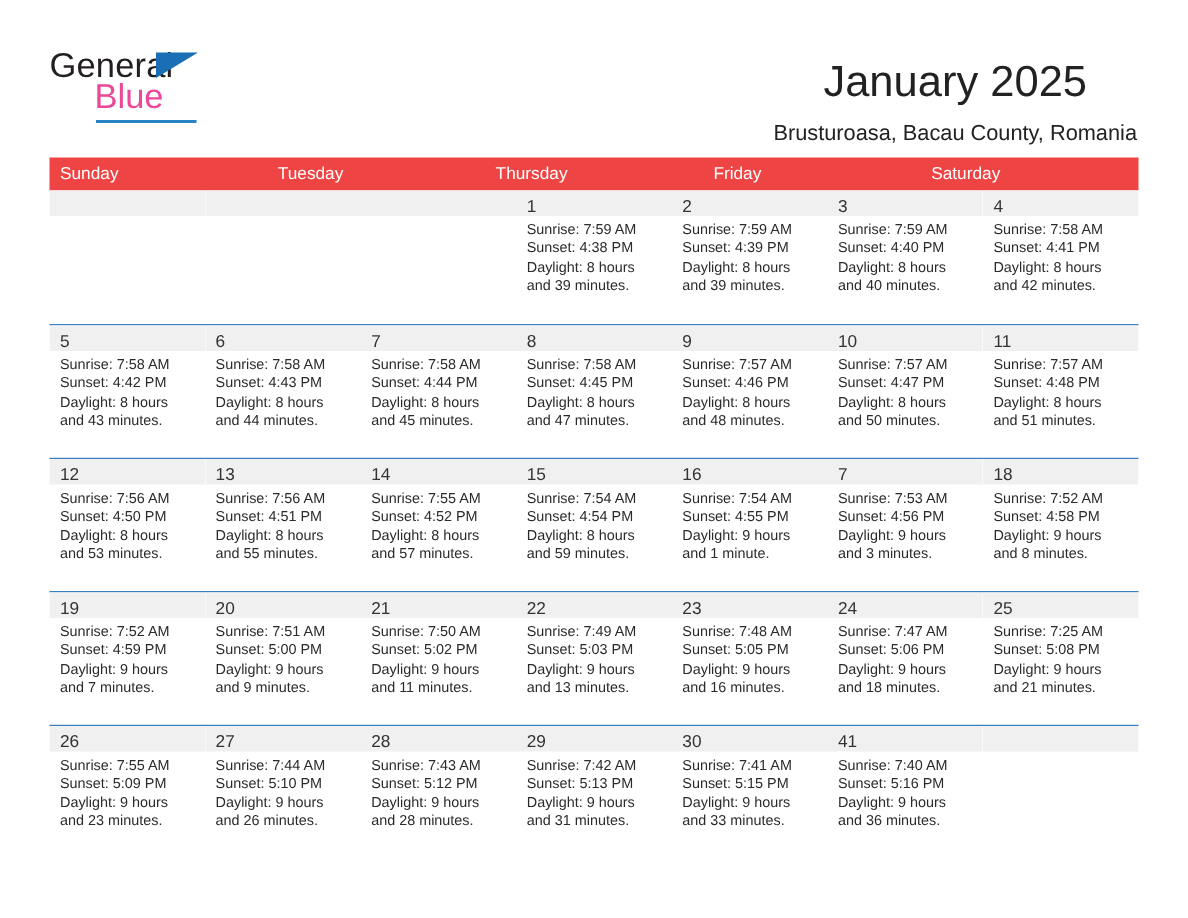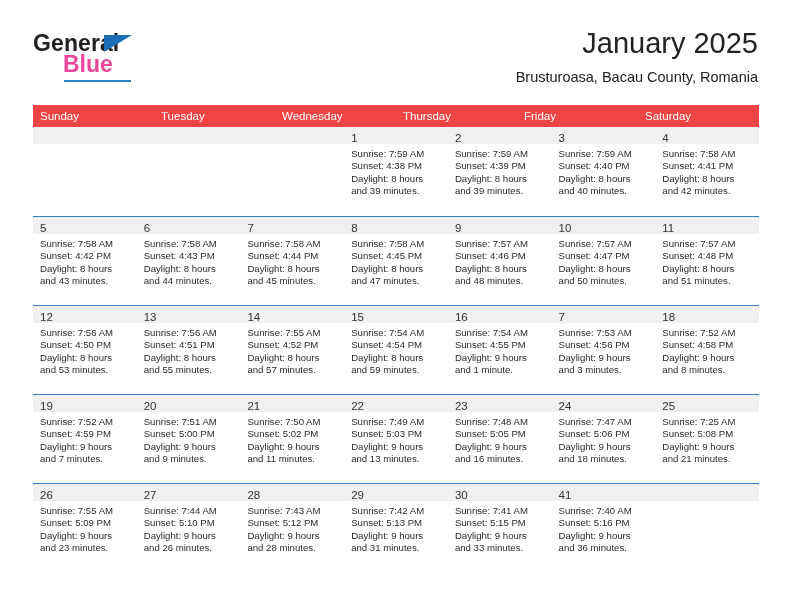--- a/index.html
+++ b/index.html
@@ -35,7 +35,6 @@
     top: 4px;
     width: 210px;
     height: 56px;
-    font-weight: bold;
   }
   .logo-general {
     position: absolute;

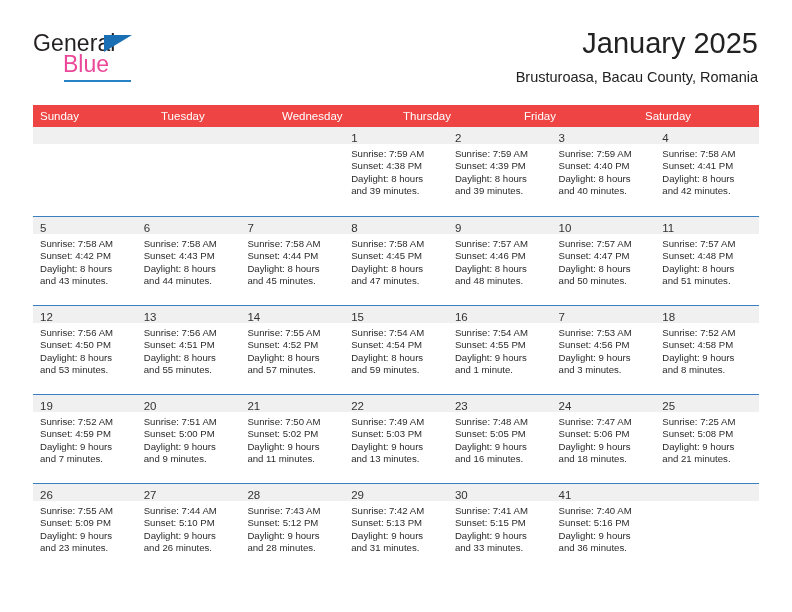--- a/index.html
+++ b/index.html
@@ -74,8 +74,8 @@
   .title-block {
     position: absolute;
     right: 0;
-    top: 0;
-    text-align: right;
+    top: 12px;
+    text-align: center;
   }
   .cal-title {
     font-size: 29px;

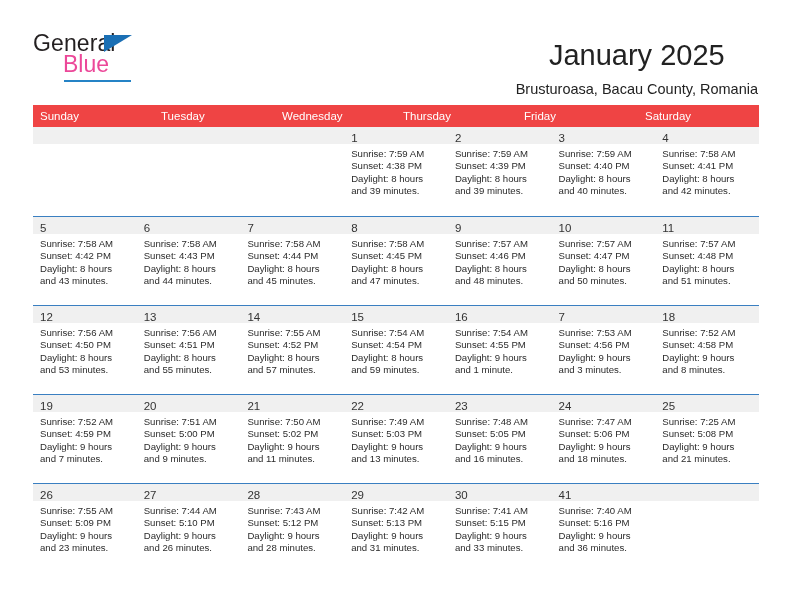--- a/index.html
+++ b/index.html
@@ -178,7 +178,6 @@
     <div class="weekday-row">
       <div class="weekday">Sunday</div>
       <div class="weekday">Tuesday</div>
-      <div class="weekday">Wednesday</div>
       <div class="weekday">Thursday</div>
       <div class="weekday">Friday</div>
       <div class="weekday">Saturday</div>

